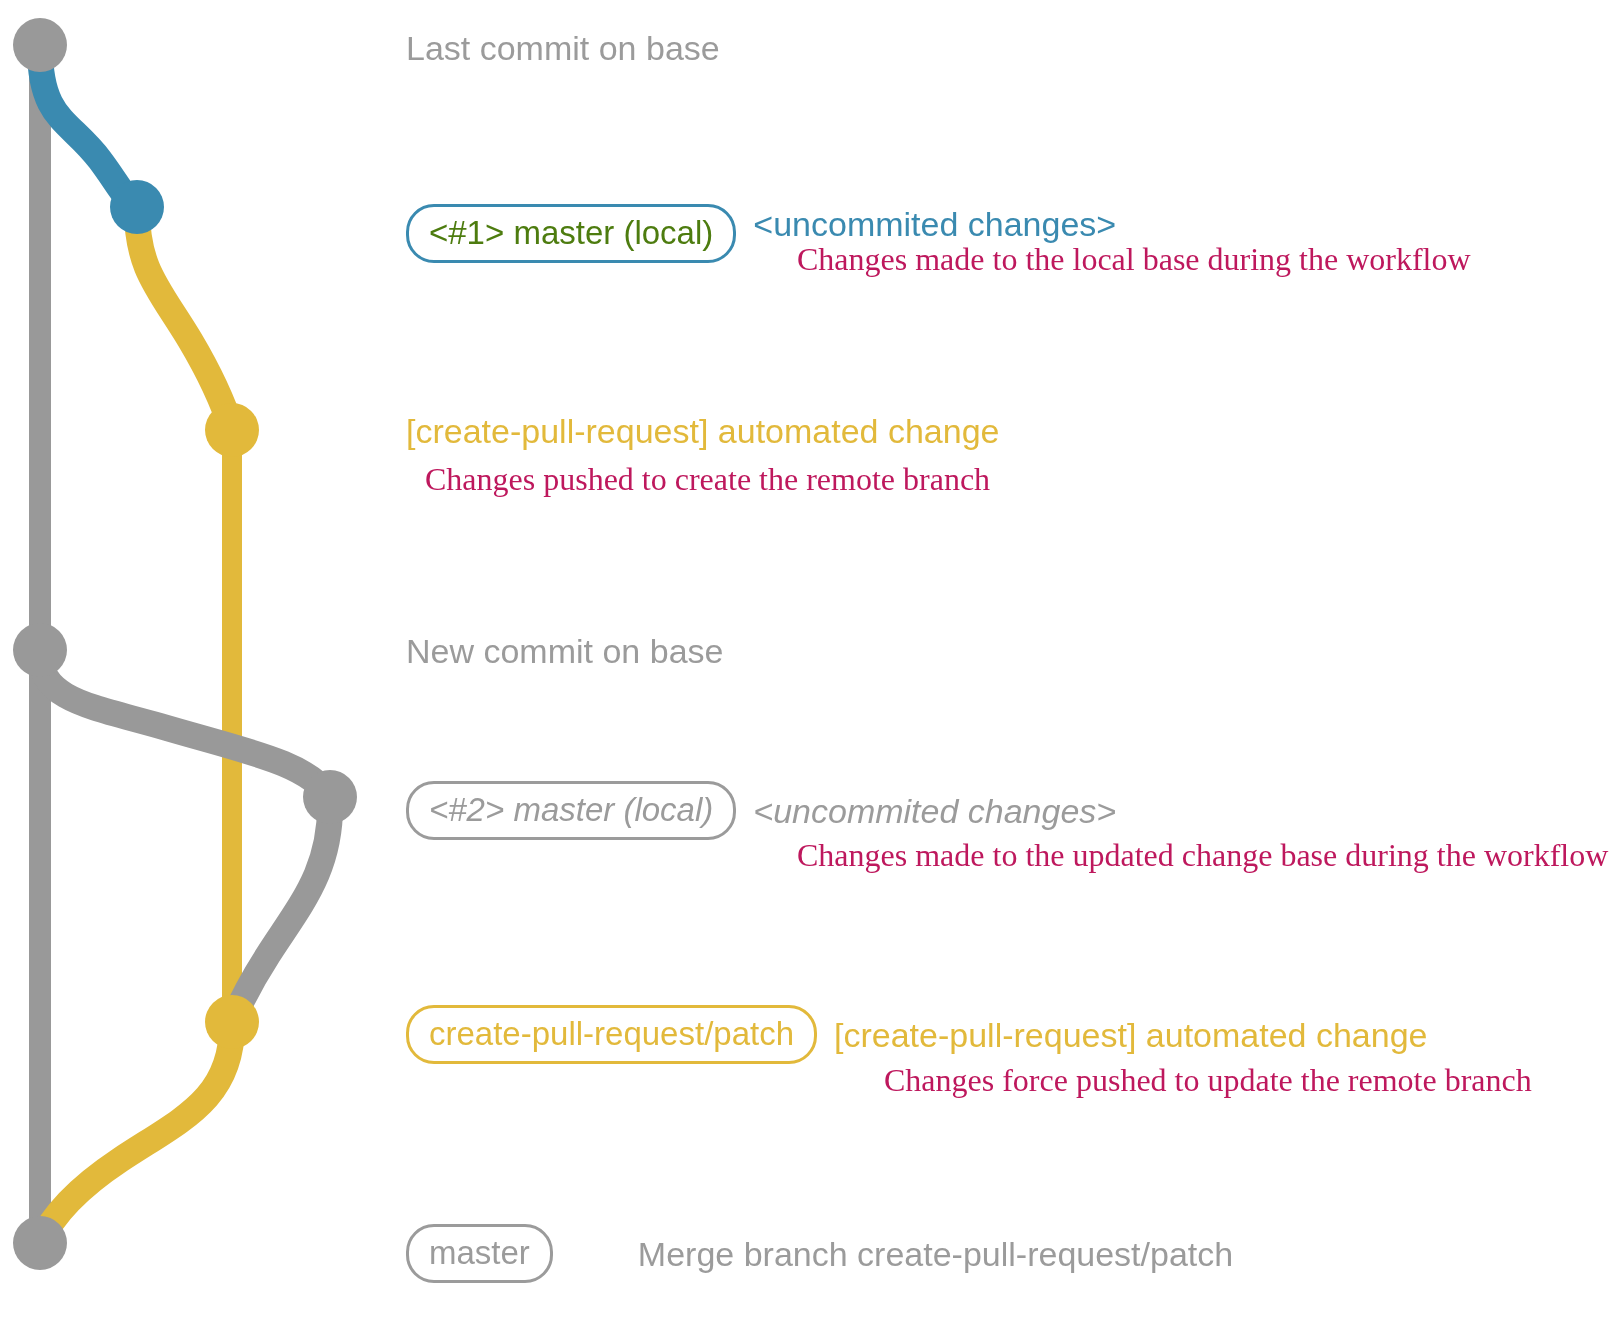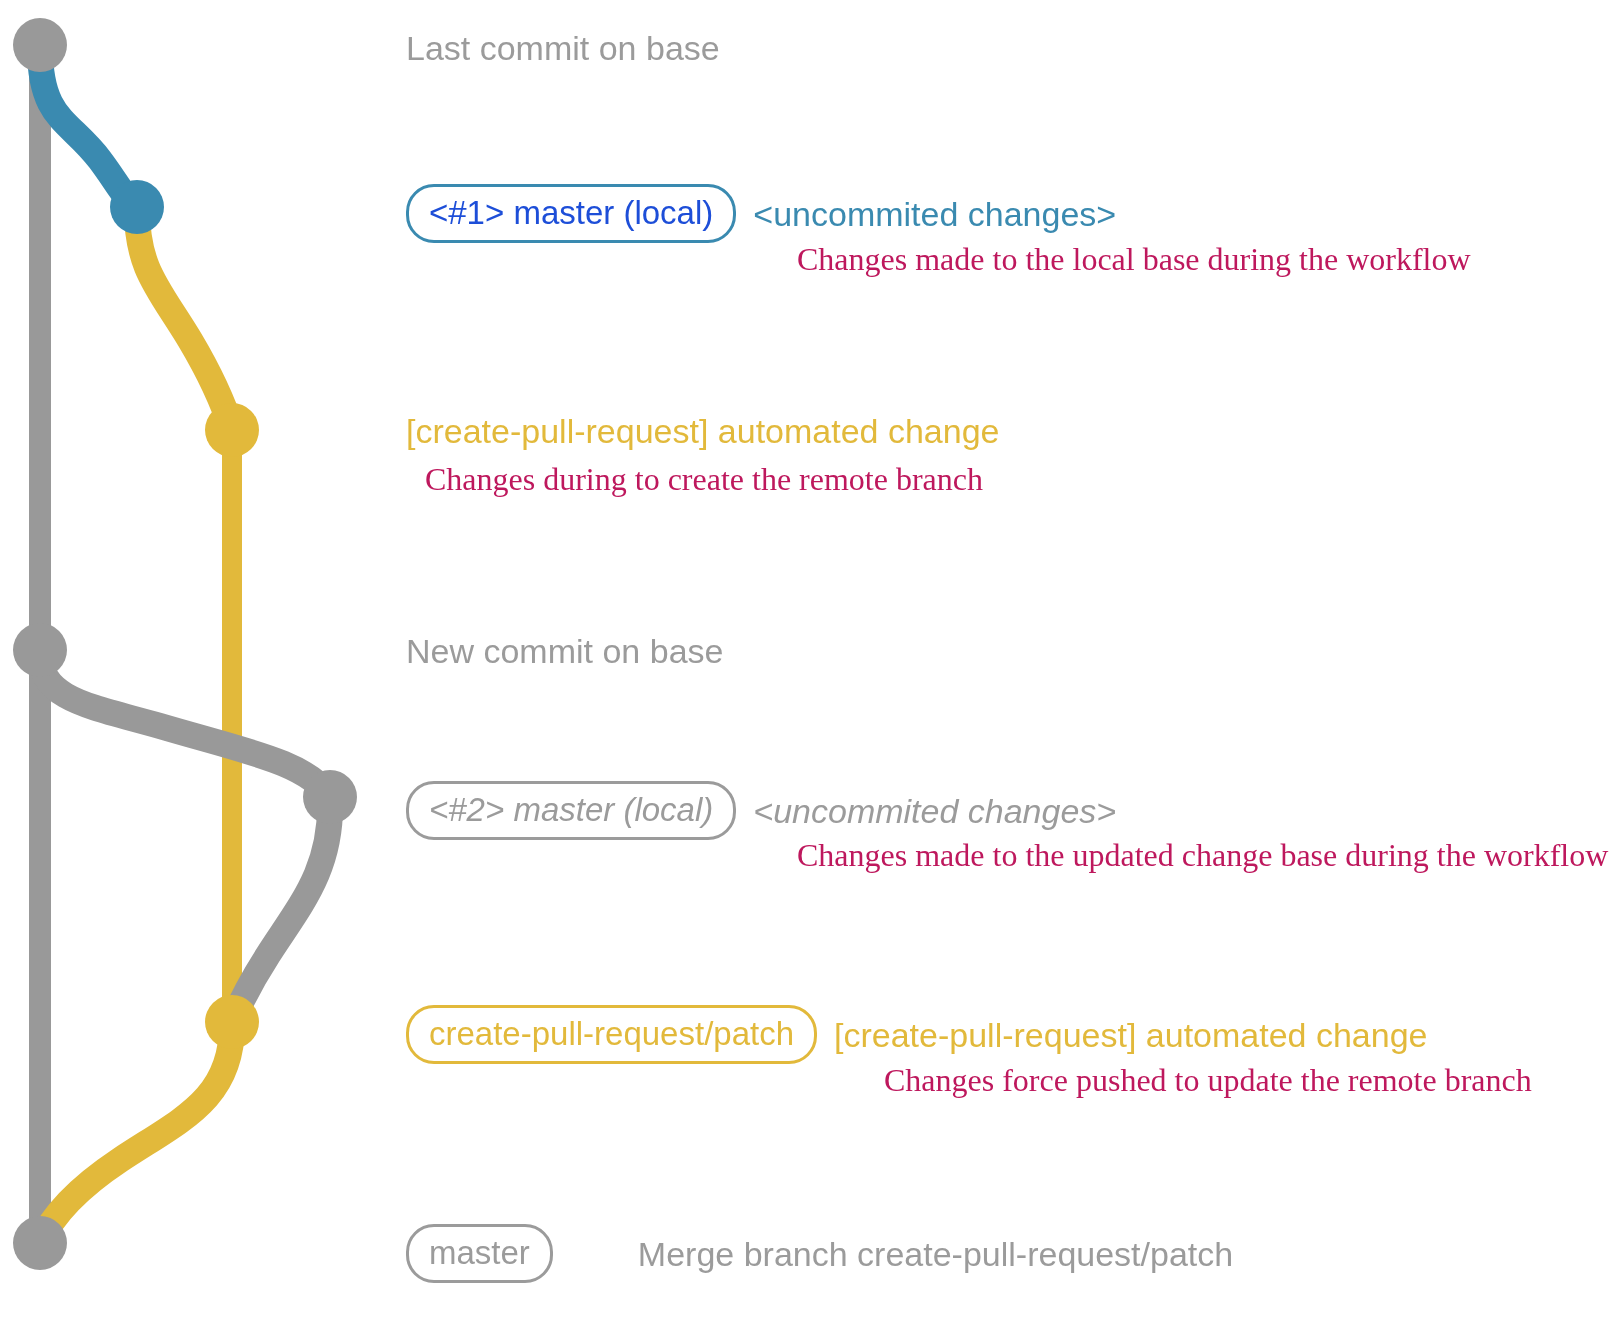--- a/index.html
+++ b/index.html
@@ -26,7 +26,7 @@
     white-space:nowrap;
     background:#ffffff;
   }
-  .pill.blue{border-color:#3A8AB0;color:#1d4ed8;}
+  .pill.blue{border-color:#3A8AB0;color:#4d7c0f;margin-top:20px;}
   .pill.yellow{border-color:#E2B93B;color:#E2B93B;}
   .pill.gray{border-color:#9b9b9b;color:#9b9b9b;}
 

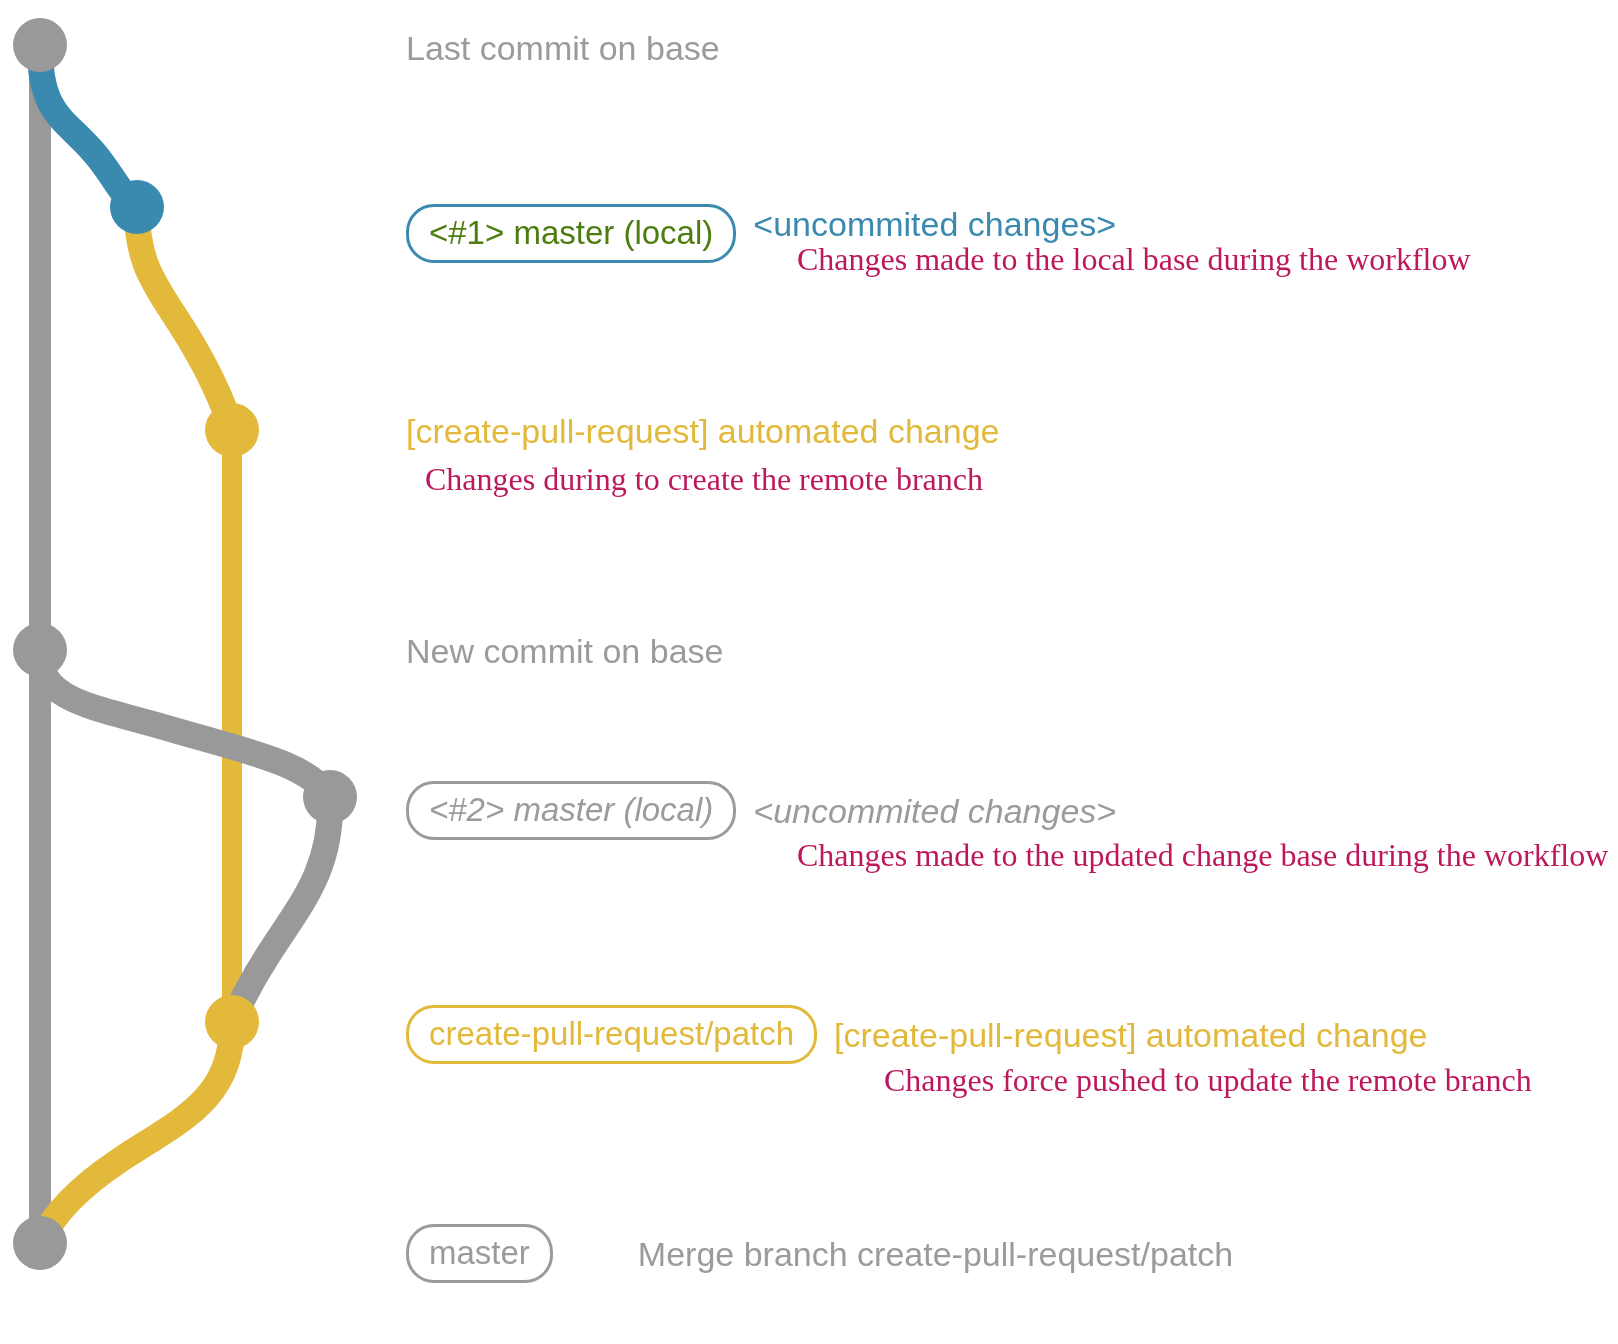--- a/index.html
+++ b/index.html
@@ -94,7 +94,7 @@
   <div class="row" style="left:398px;top:414px;">
     <span class="subject yellow">[create-pull-request] automated change</span>
   </div>
-  <div class="note" style="left:417px;top:463px;">Changes during to create the remote branch</div>
+  <div class="note" style="left:417px;top:463px;">Changes pushed to create the remote branch</div>
 
   <div class="row" style="left:398px;top:634px;">
     <span class="subject gray">New commit on base</span>

